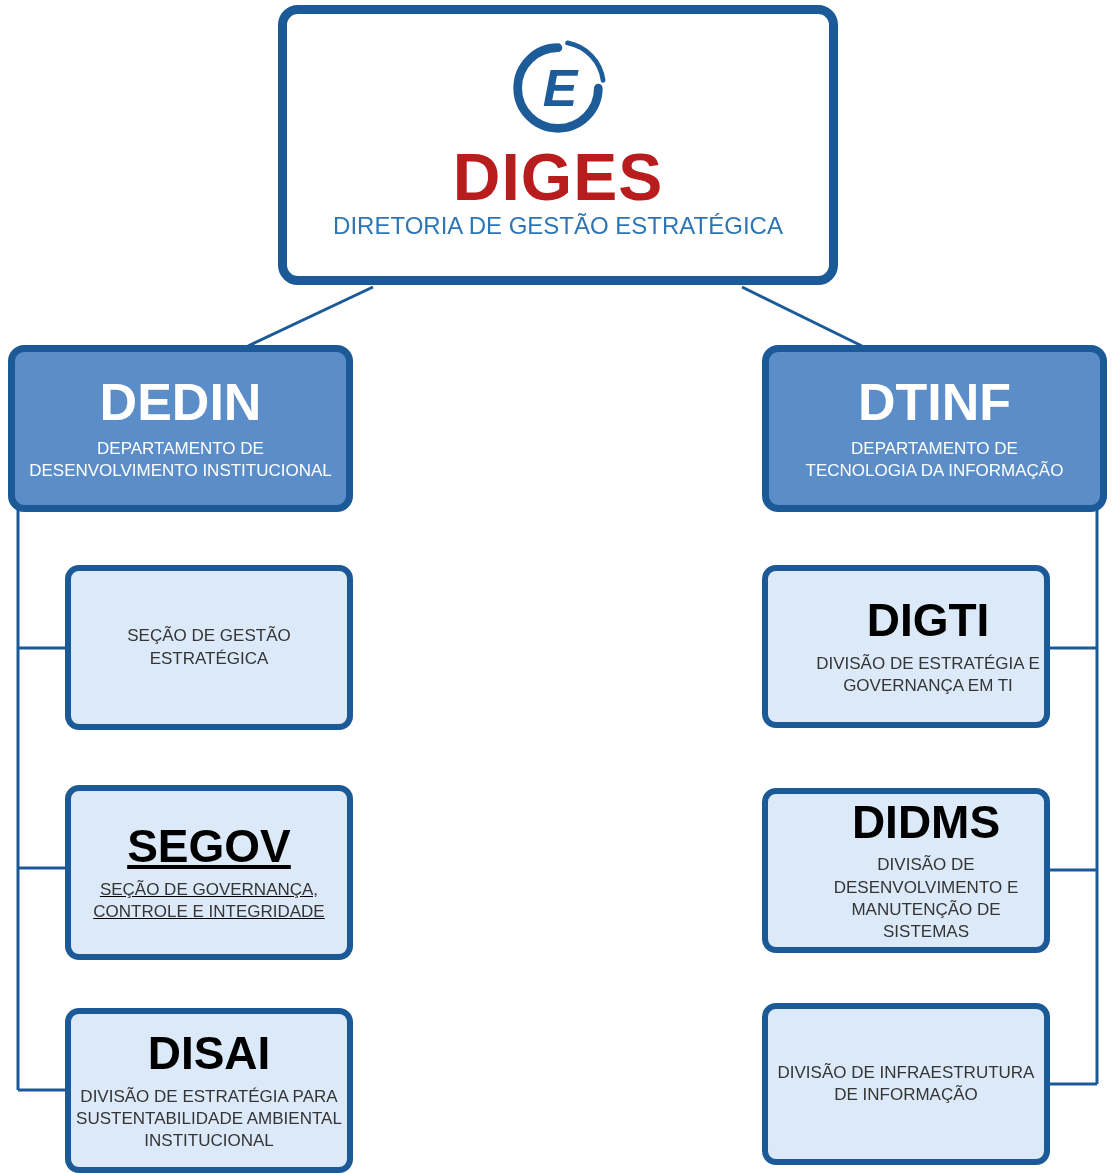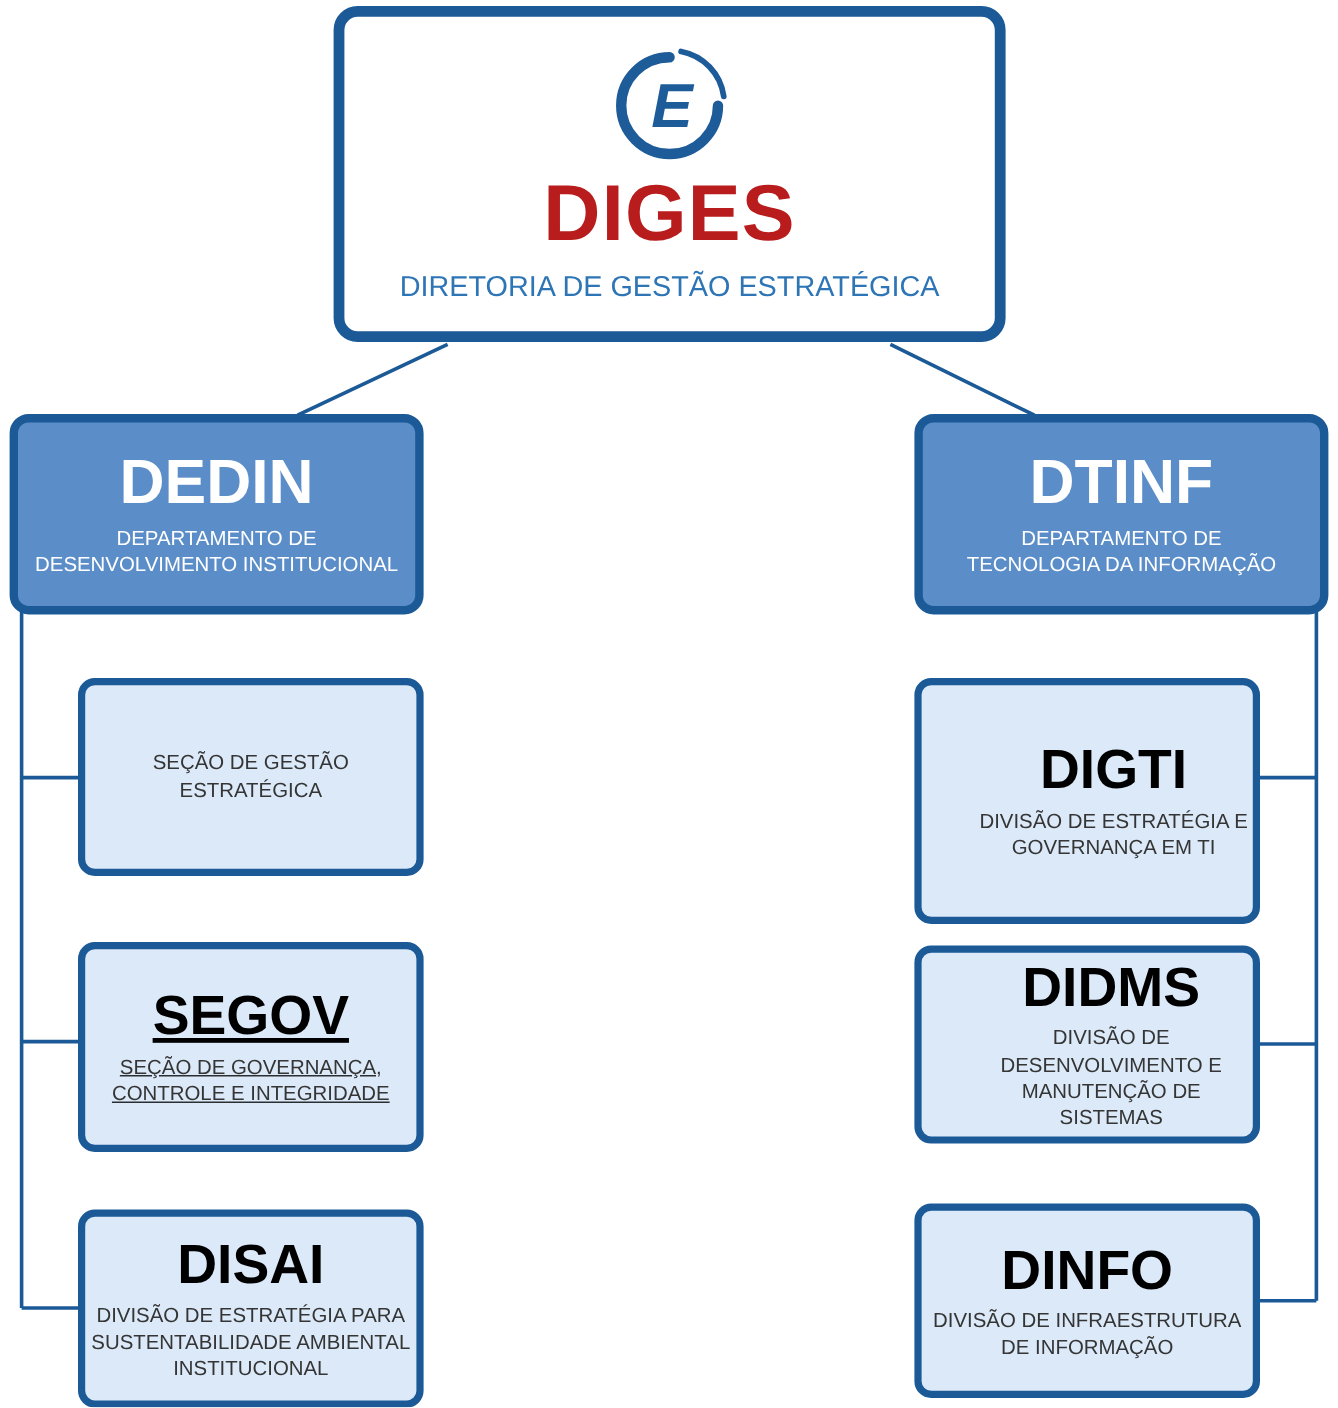--- a/index.html
+++ b/index.html
@@ -52,7 +52,7 @@
   .root .name {
     font-size: 24px;
     color: #2e75b6;
-    margin-top: 16px;
+    margin-top: 2px;
     white-space: pre-line;
     line-height: 1.15;
   }

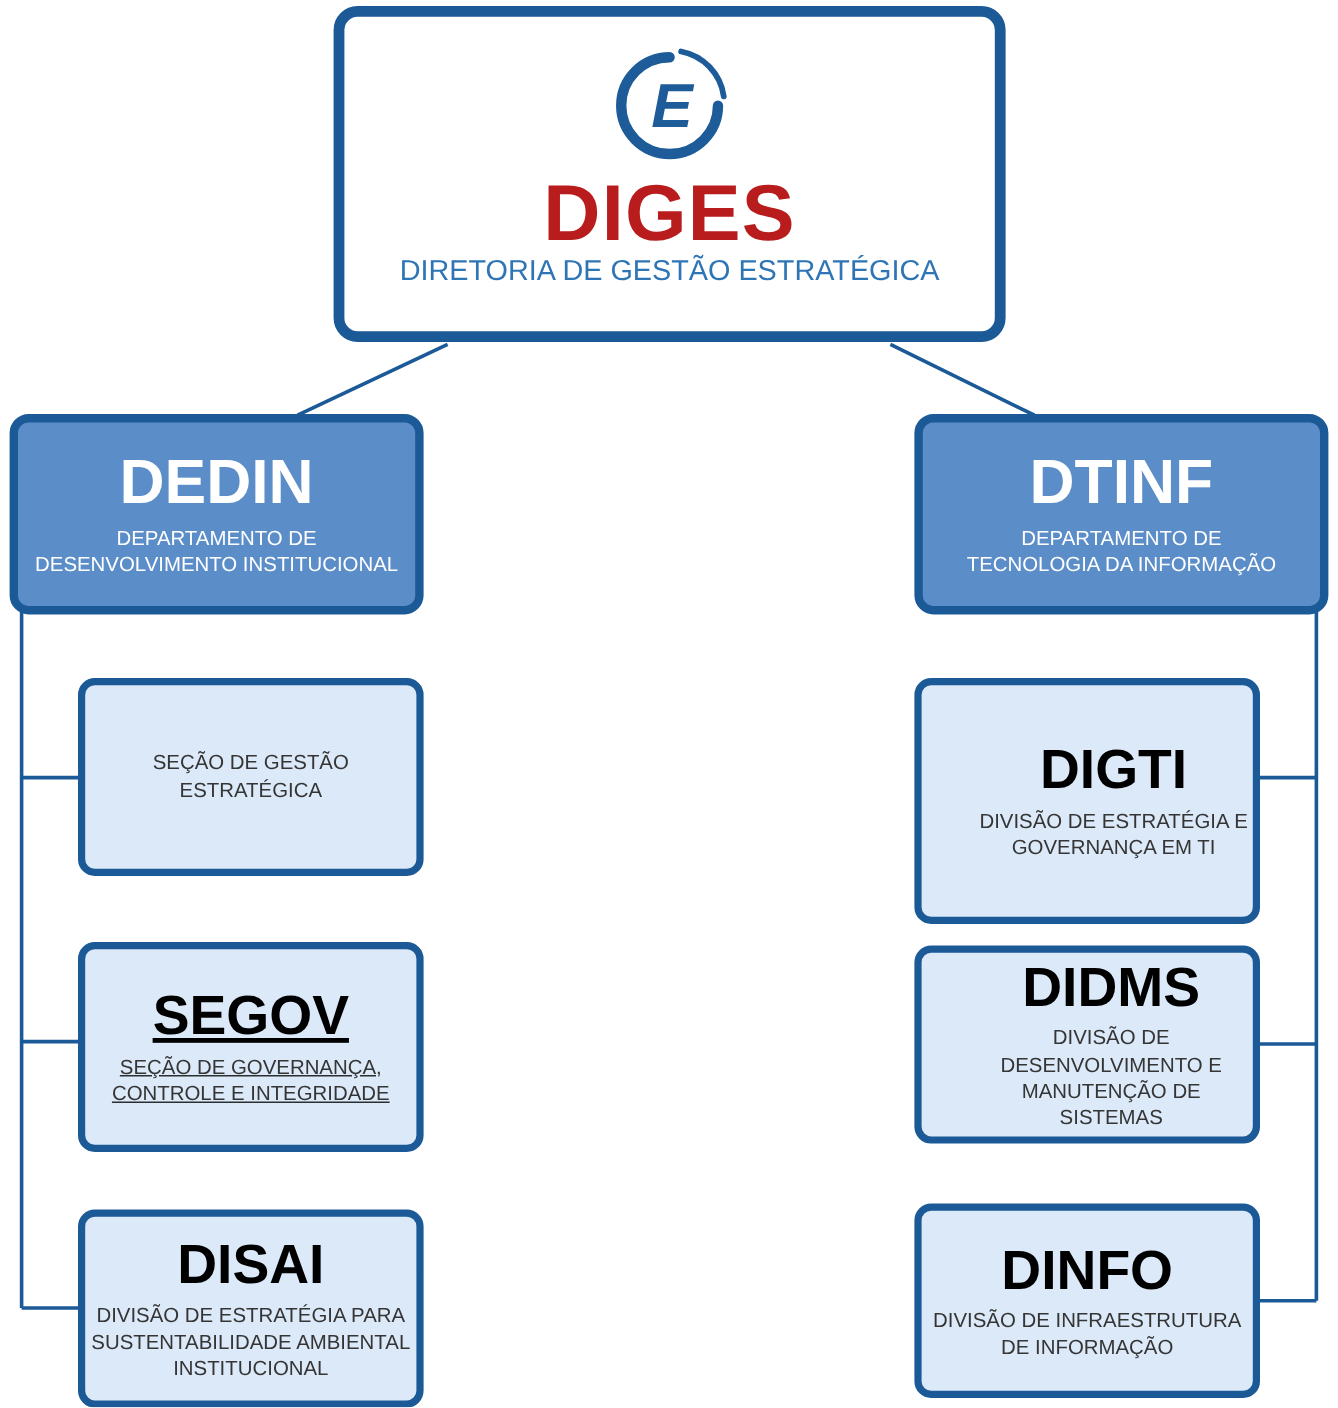--- a/index.html
+++ b/index.html
@@ -103,7 +103,7 @@
   #unit-seges { left: 65px;  top: 565px;  height: 165px; }
   #unit-segov { left: 65px;  top: 785px;  height: 175px; text-decoration: underline; }
   #unit-disai { left: 65px;  top: 1008px; height: 165px; }
-  #unit-digti { left: 762px; top: 565px;  height: 205px; padding-left: 44px; }
+  #unit-digti { left: 762px; top: 565px;  height: 163px; padding-left: 44px; }
   #unit-didms { left: 762px; top: 788px;  height: 165px; padding-left: 40px; }
   #unit-dinfo { left: 762px; top: 1003px; height: 162px; }
 </style>

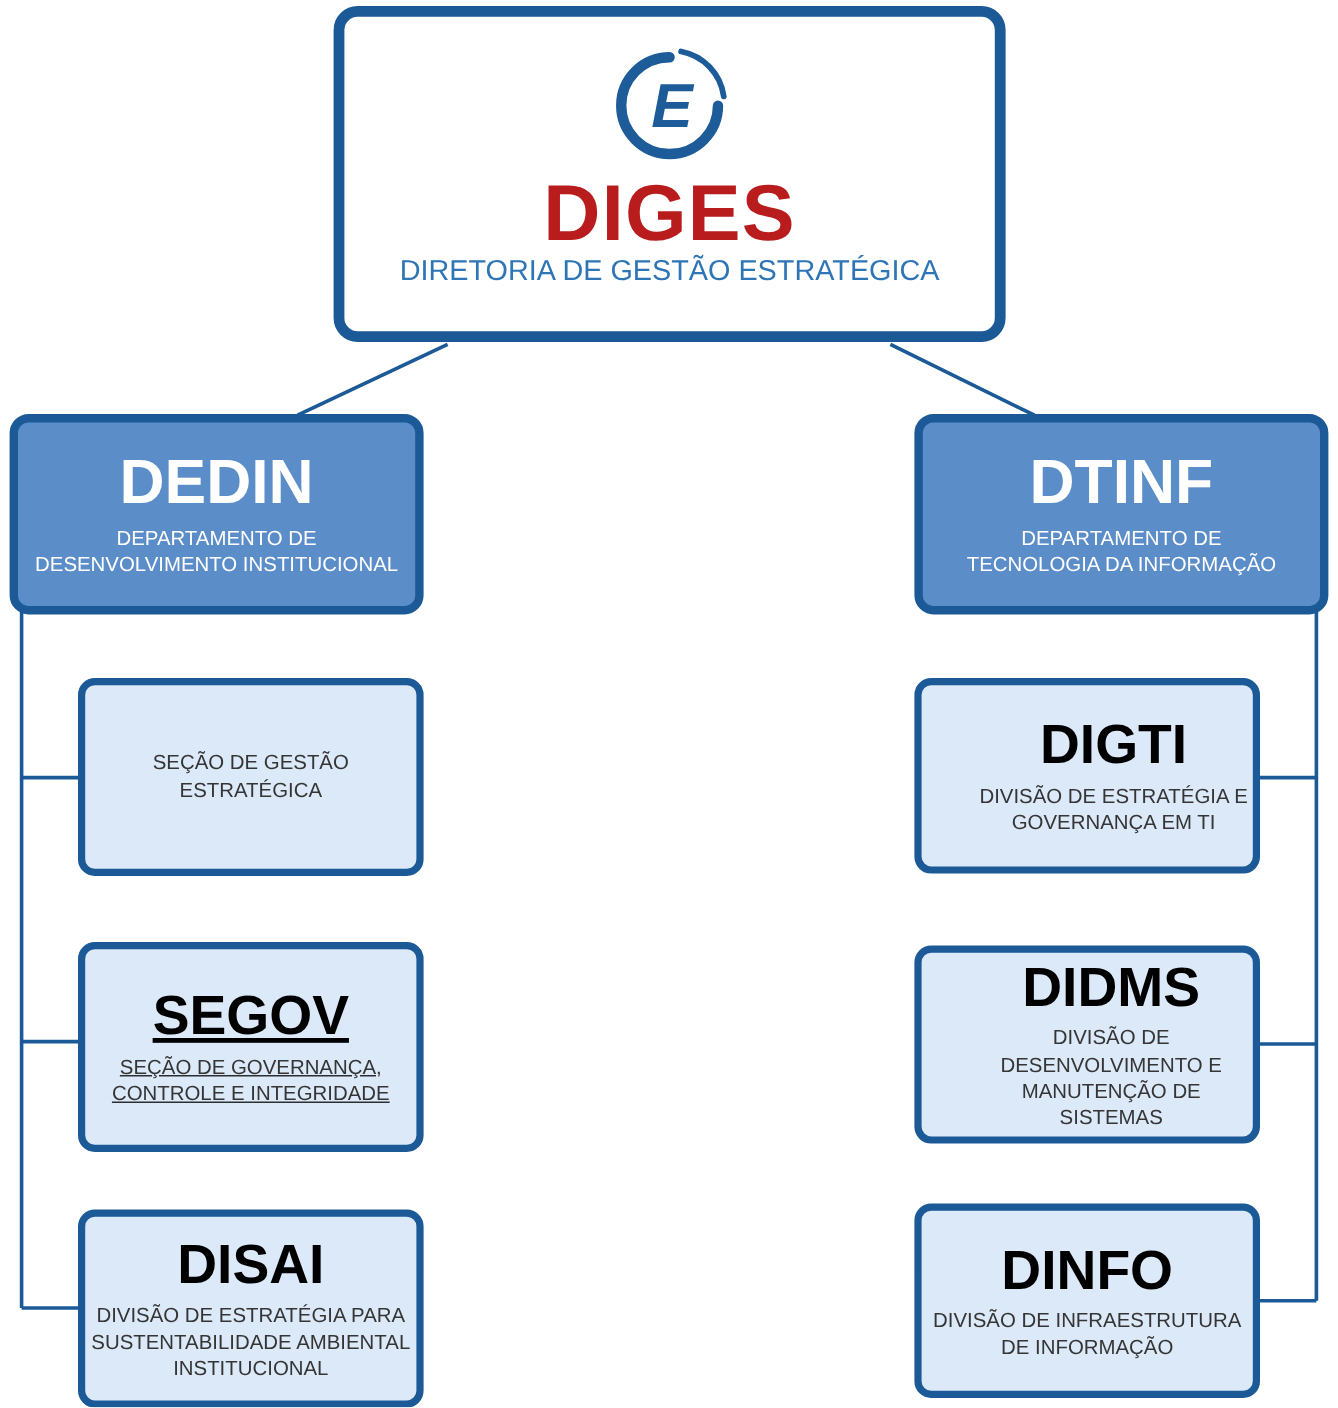--- a/index.html
+++ b/index.html
@@ -182,7 +182,6 @@
   </div>
 
   <div class="node unit" id="unit-dinfo">
-    <div class="code">DINFO</div>
     <div class="name">DIVISÃO DE INFRAESTRUTURA
 DE INFORMAÇÃO</div>
   </div>

